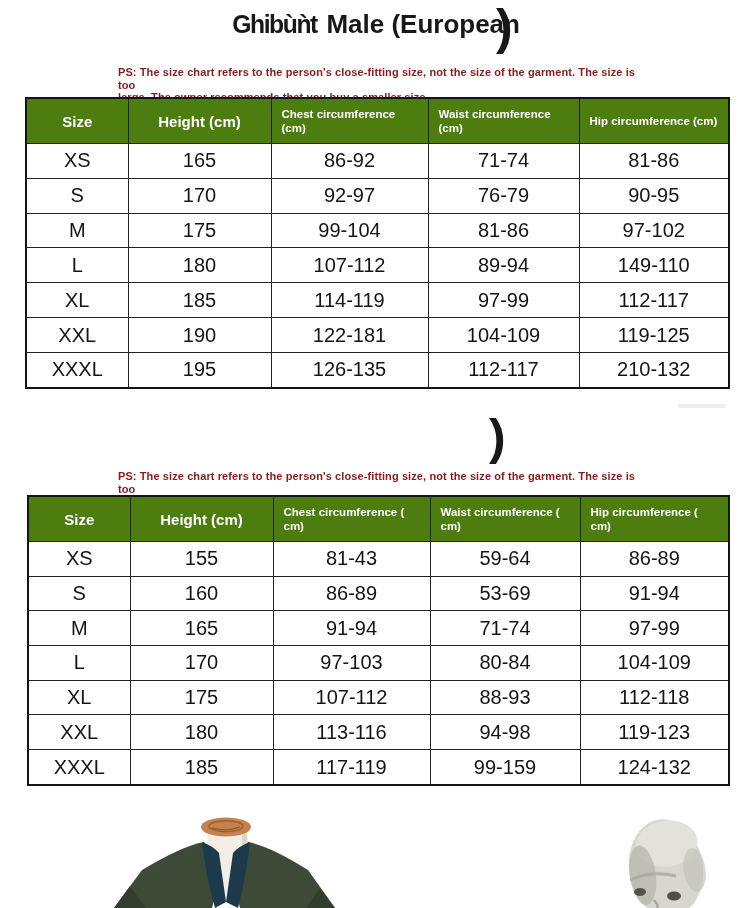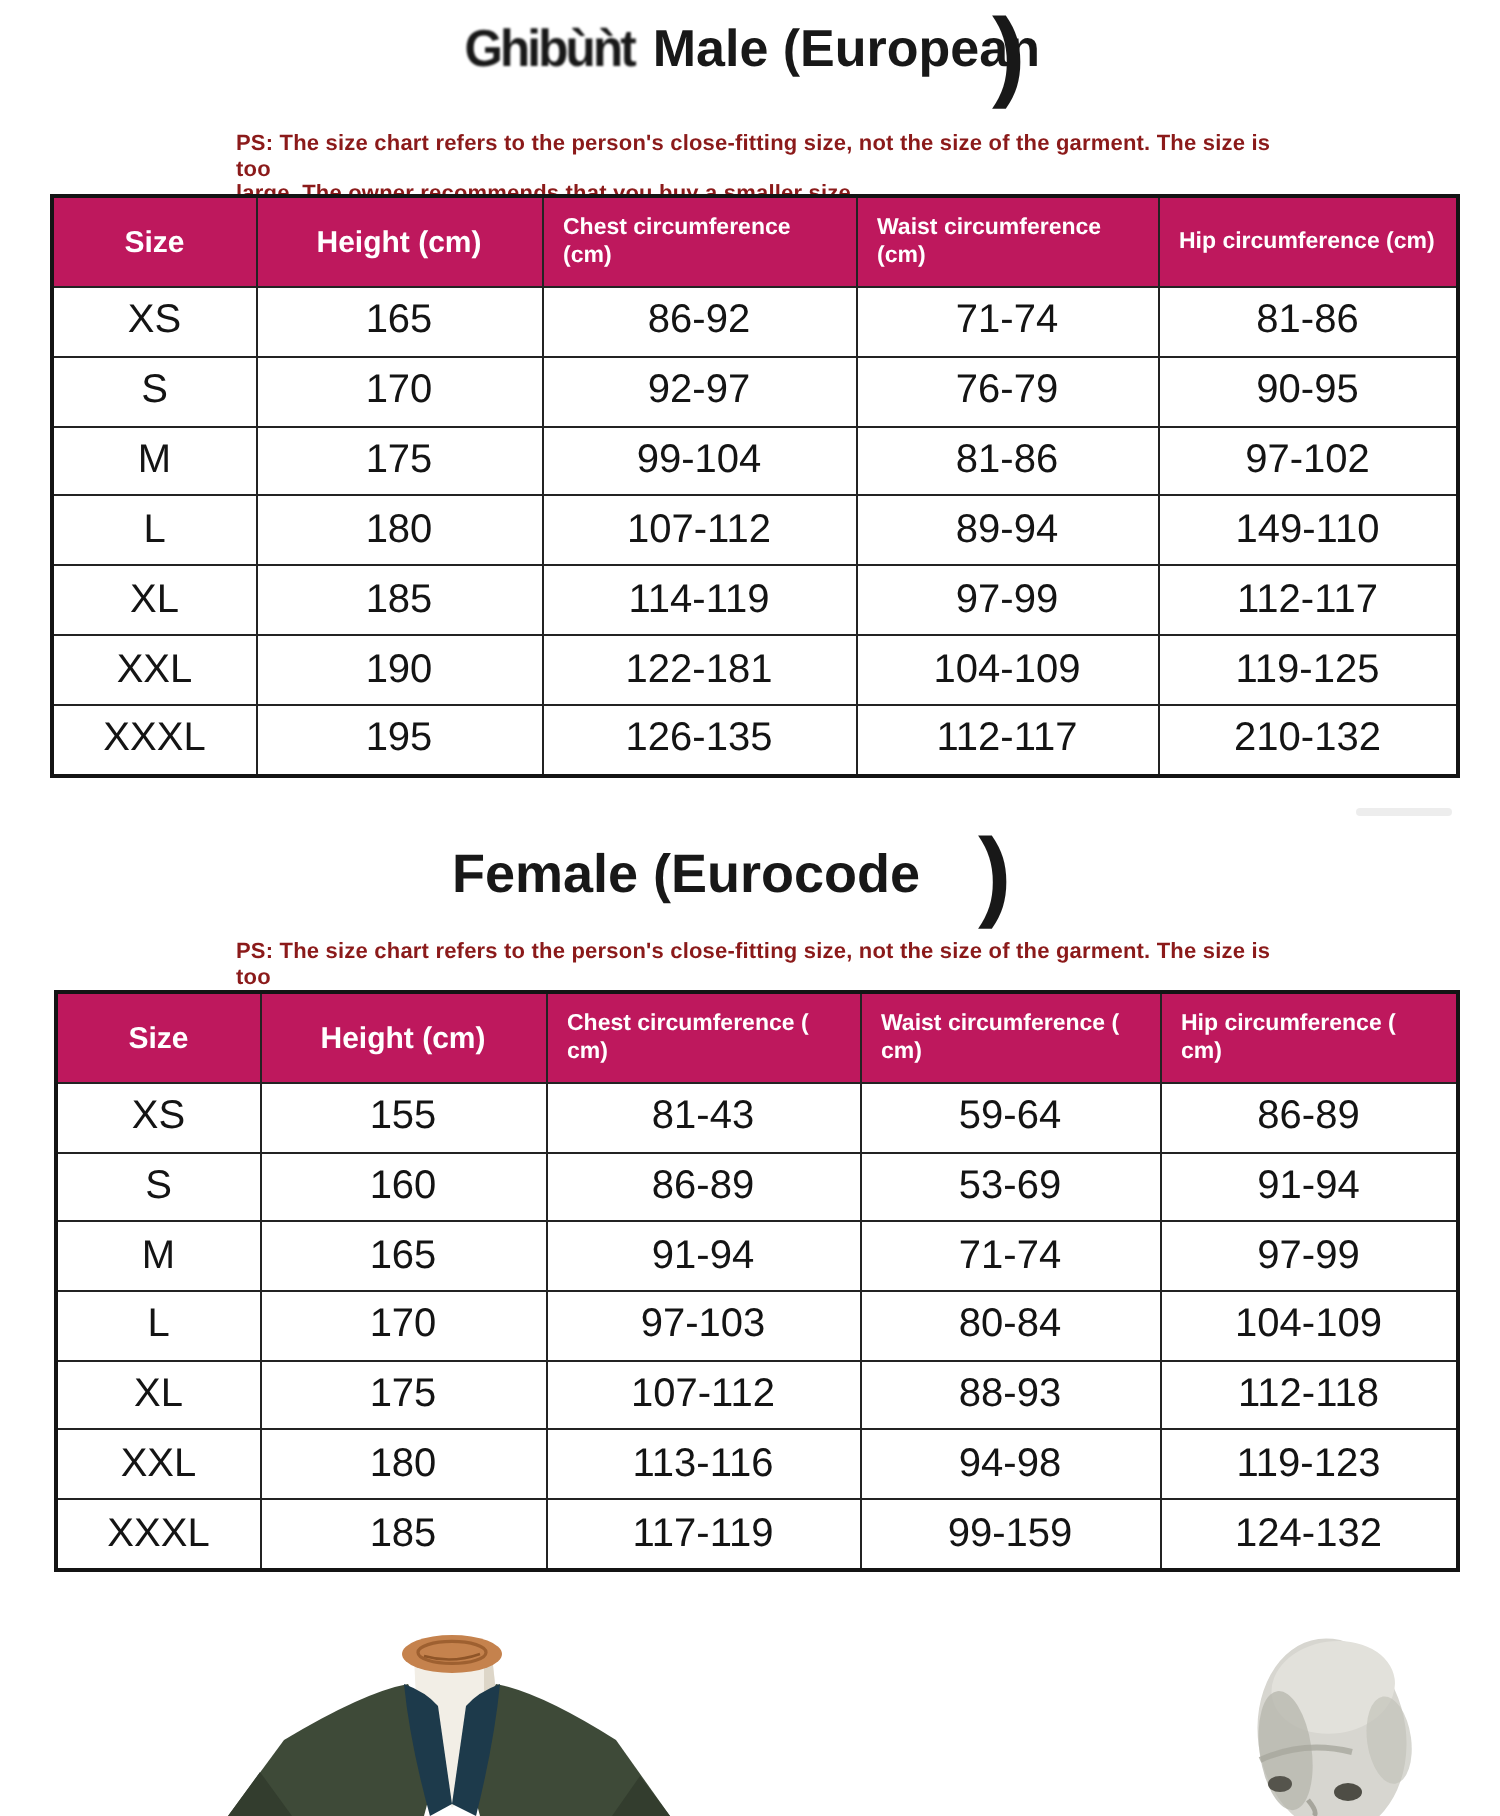--- a/index.html
+++ b/index.html
@@ -31,7 +31,7 @@
   #male-table{left:25px;top:97px;width:703px;height:292px;}
   #female-table{left:27px;top:495px;width:701px;height:291px;}
   .size-table th,.size-table td{border:1px solid #232323;overflow:hidden;}
-  .size-table thead th{background:#be185d;color:#ffffff;font-weight:bold;height:42px;}
+  .size-table thead th{background:#4d7c0f;color:#ffffff;font-weight:bold;height:42px;}
   th.s-head{font-size:15px;text-align:center;}
   th.c-head{font-size:11.5px;text-align:left;padding:0 4px 0 10px;line-height:14px;}
   .hline{display:block;}

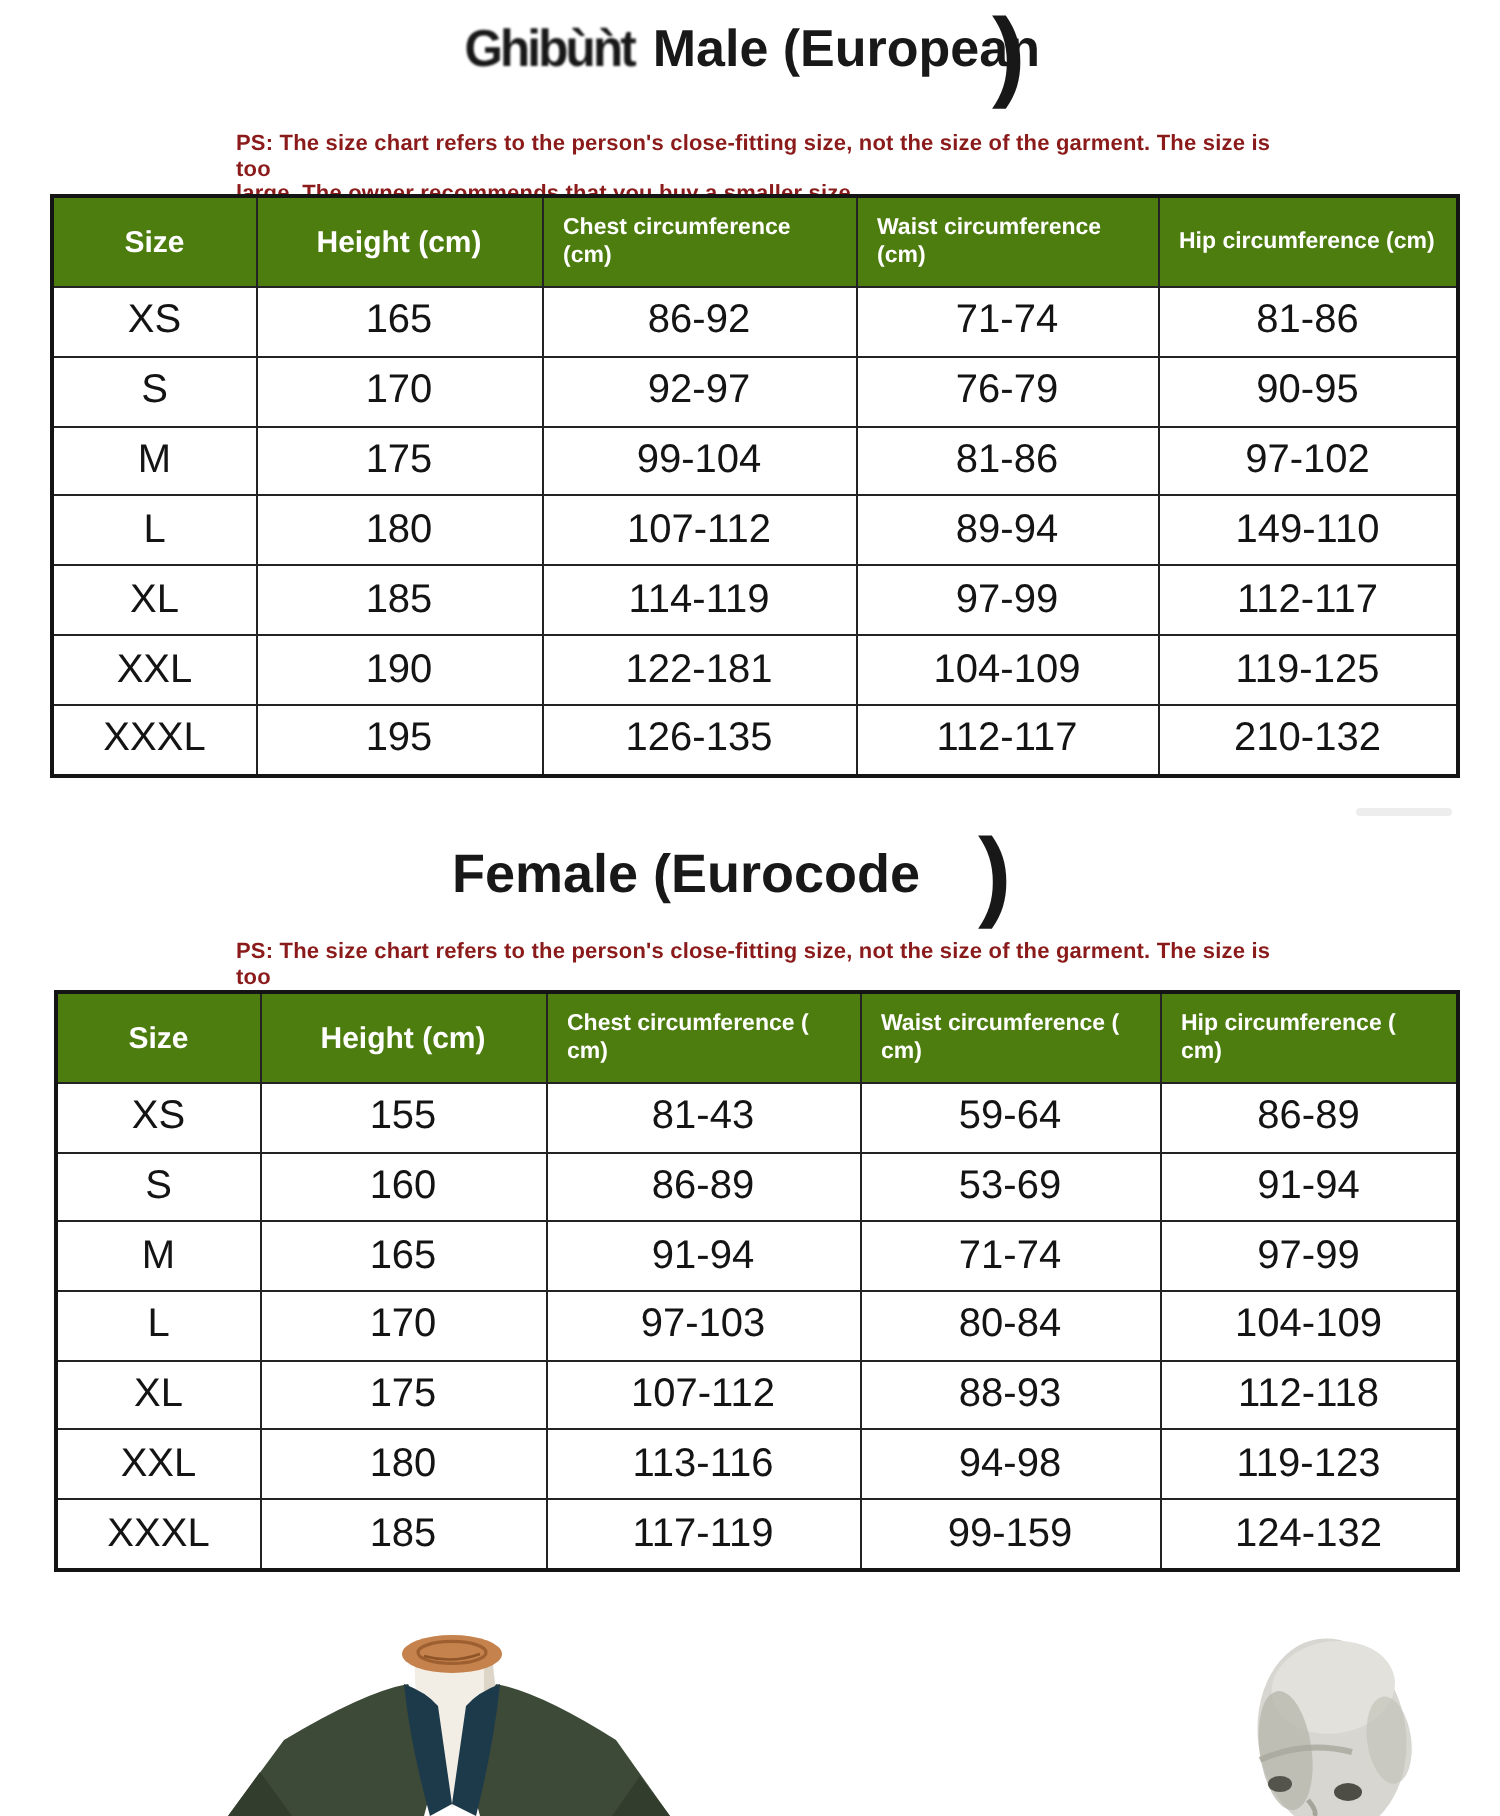--- a/index.html
+++ b/index.html
@@ -143,9 +143,6 @@
 
   <div class="smudge"></div>
 
-  <div class="sec-title" id="female-title">
-    <span>Female (Eurocode</span>
-  </div>
   <div class="big-paren" id="female-paren">)</div>
 
   <div class="ps-note" id="female-note">

